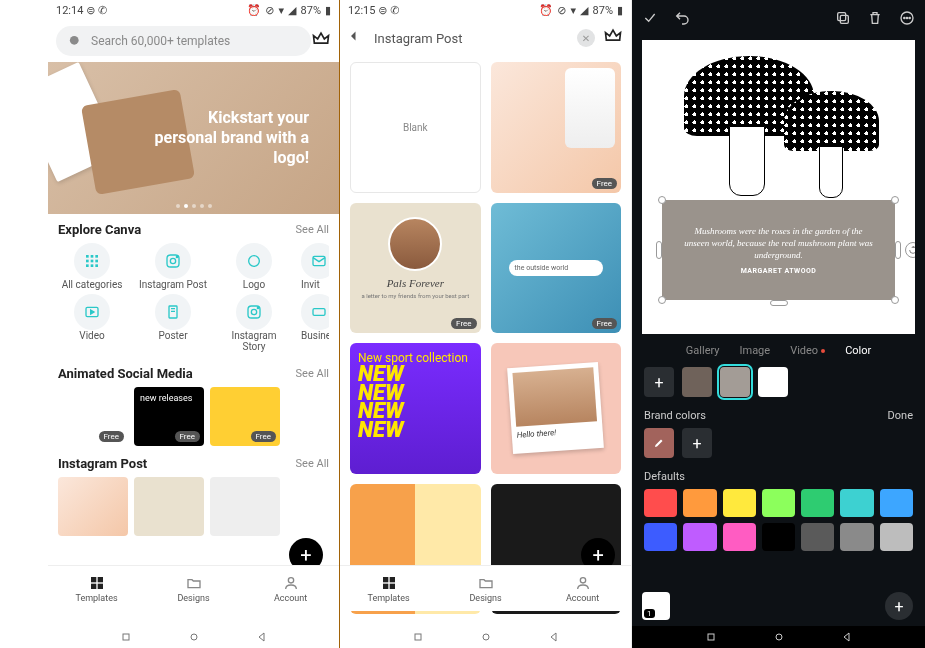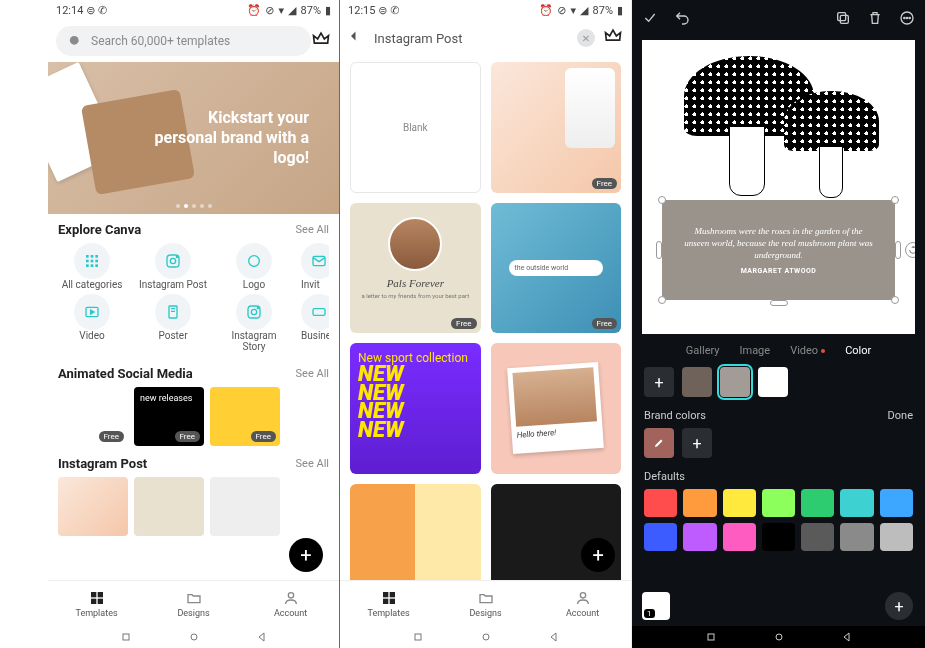--- a/index.html
+++ b/index.html
@@ -47,7 +47,7 @@
   .thumb.sm { height: 59px; width: 70px; }
   .badge { position: absolute; right: 4px; bottom: 4px; background: #555; color: #fff; font-size: 8px; padding: 1px 5px; border-radius: 7px; }
   
-  .bottom { position: absolute; bottom: 22px; left: 0; right: 0; height: 46px; border-top: 1px solid #eee; display: flex; background: #fff; }
+  .bottom { position: absolute; bottom: 37px; left: 0; right: 0; height: 46px; border-top: 1px solid #eee; display: flex; background: #fff; }
   .bottom .tab { flex: 1; display: flex; flex-direction: column; align-items: center; justify-content: center; gap: 2px; }
   .bottom .tab svg { width: 16px; height: 16px; fill: #222; }
   .bottom .tab.secondary svg { fill: none; stroke: #888; stroke-width: 2; }

